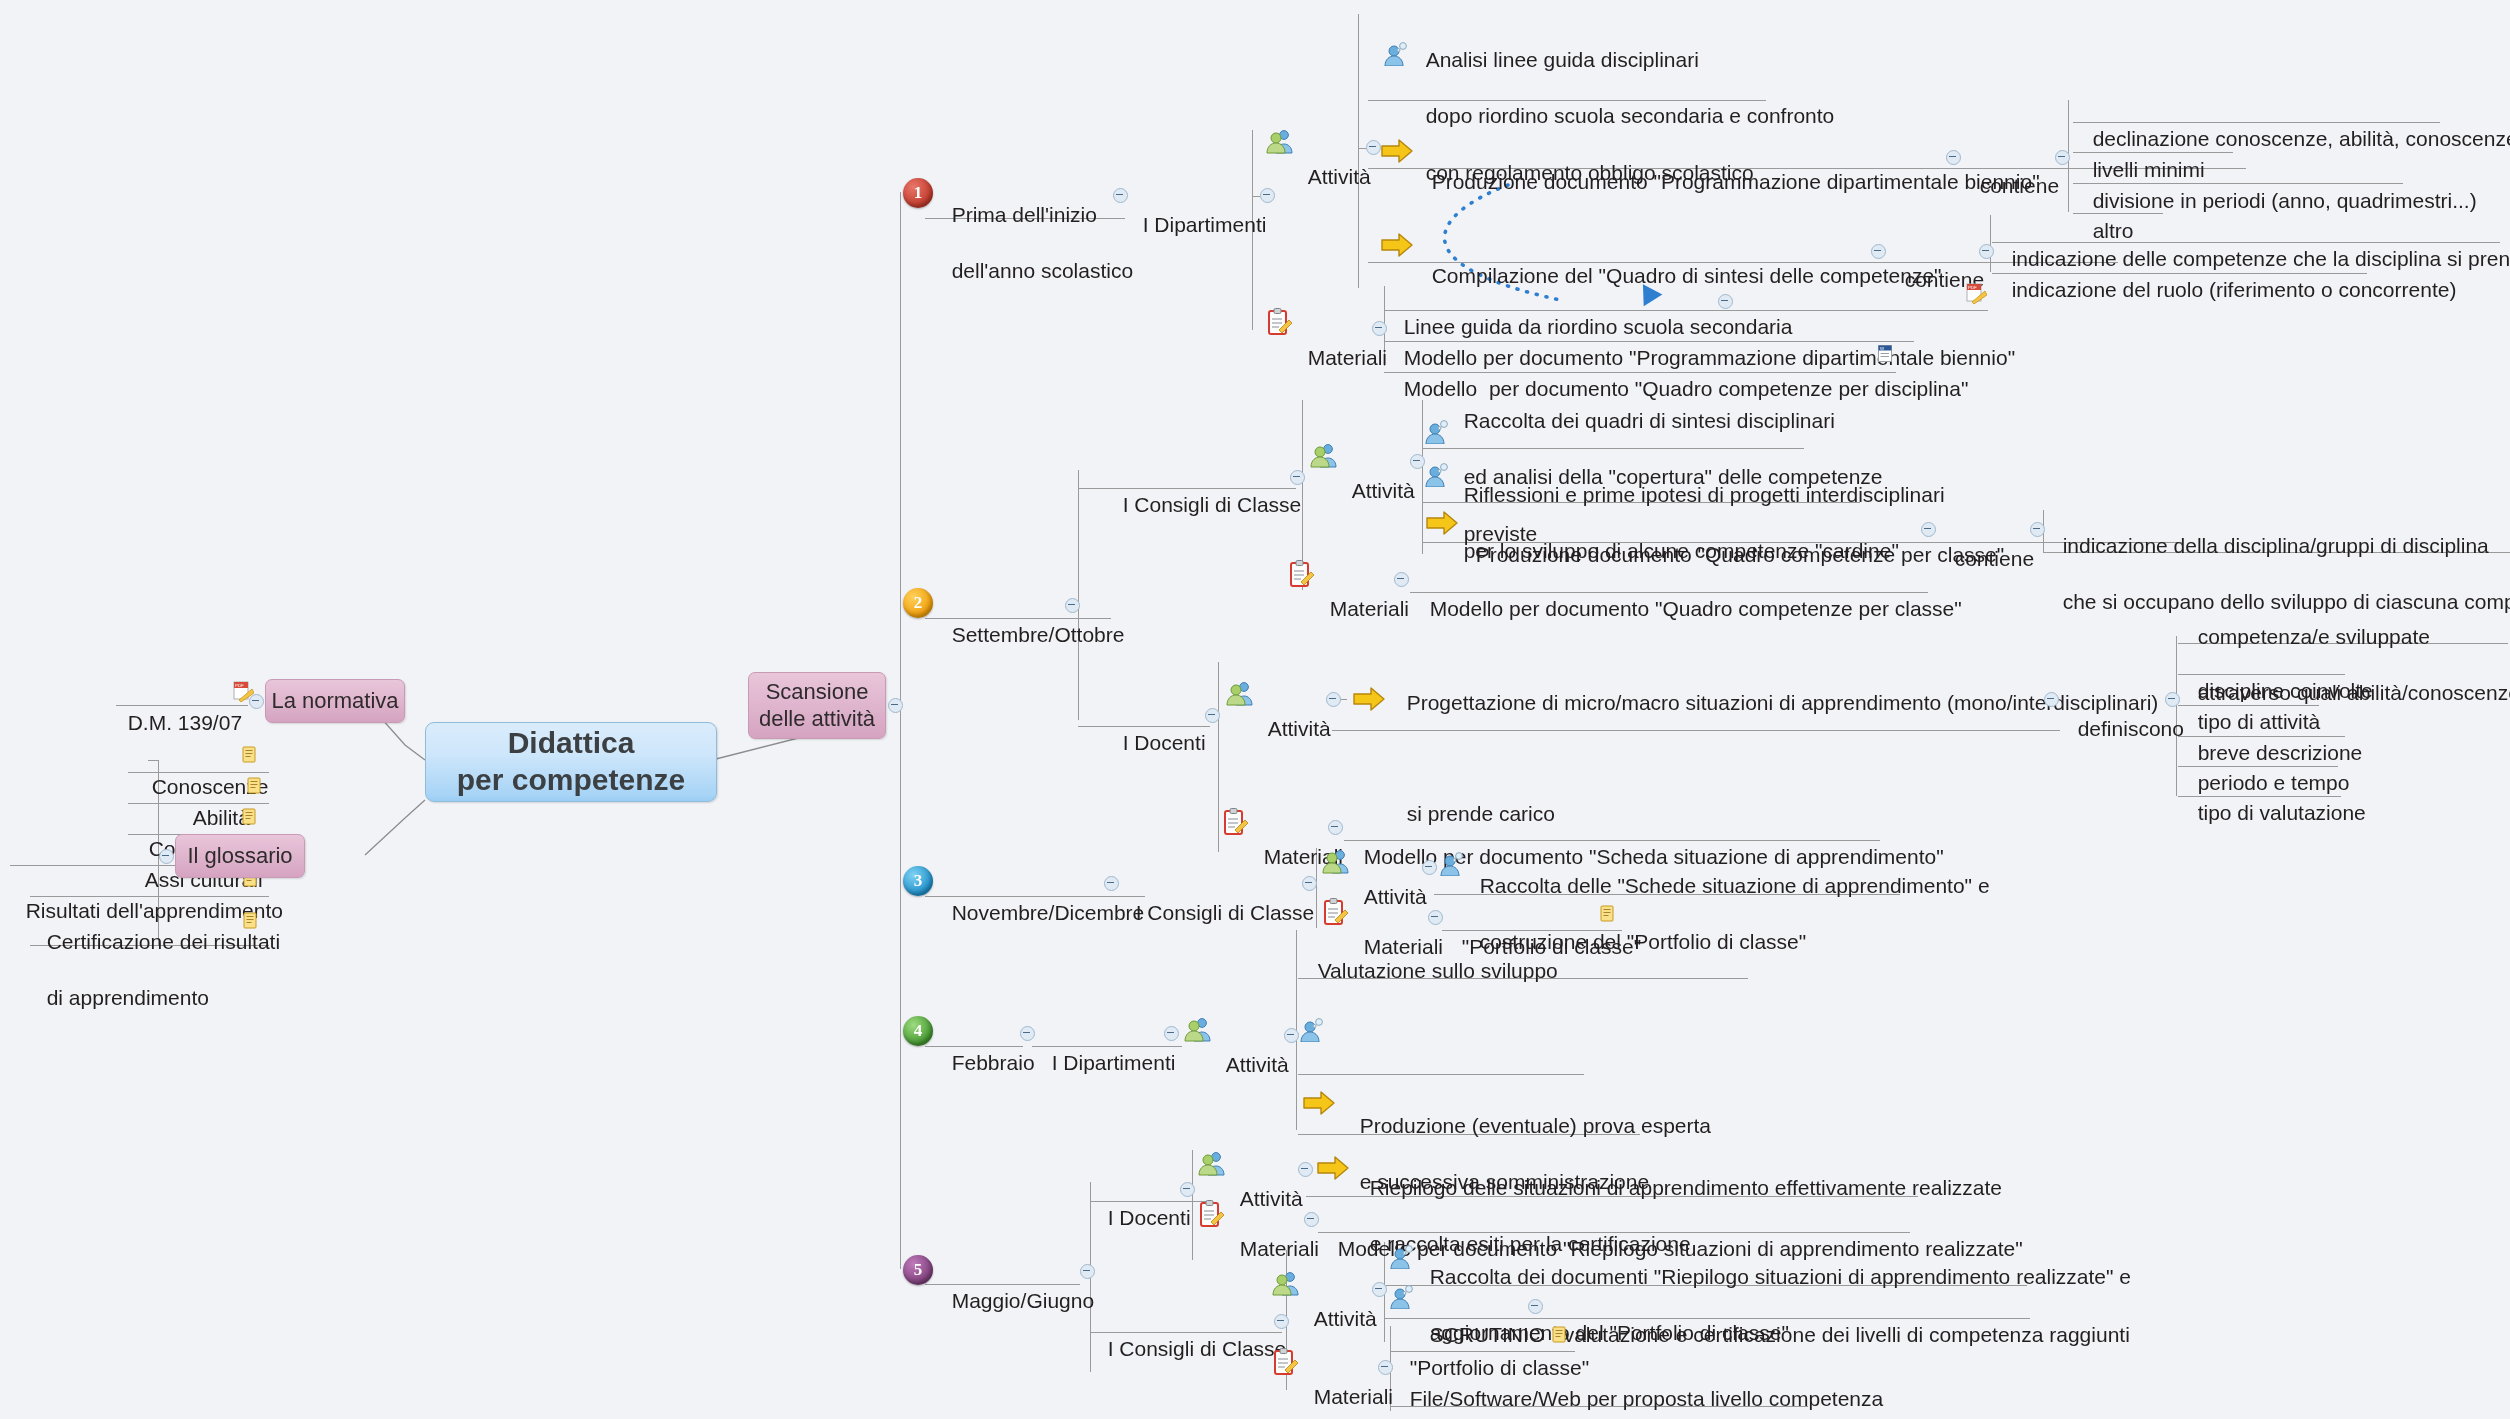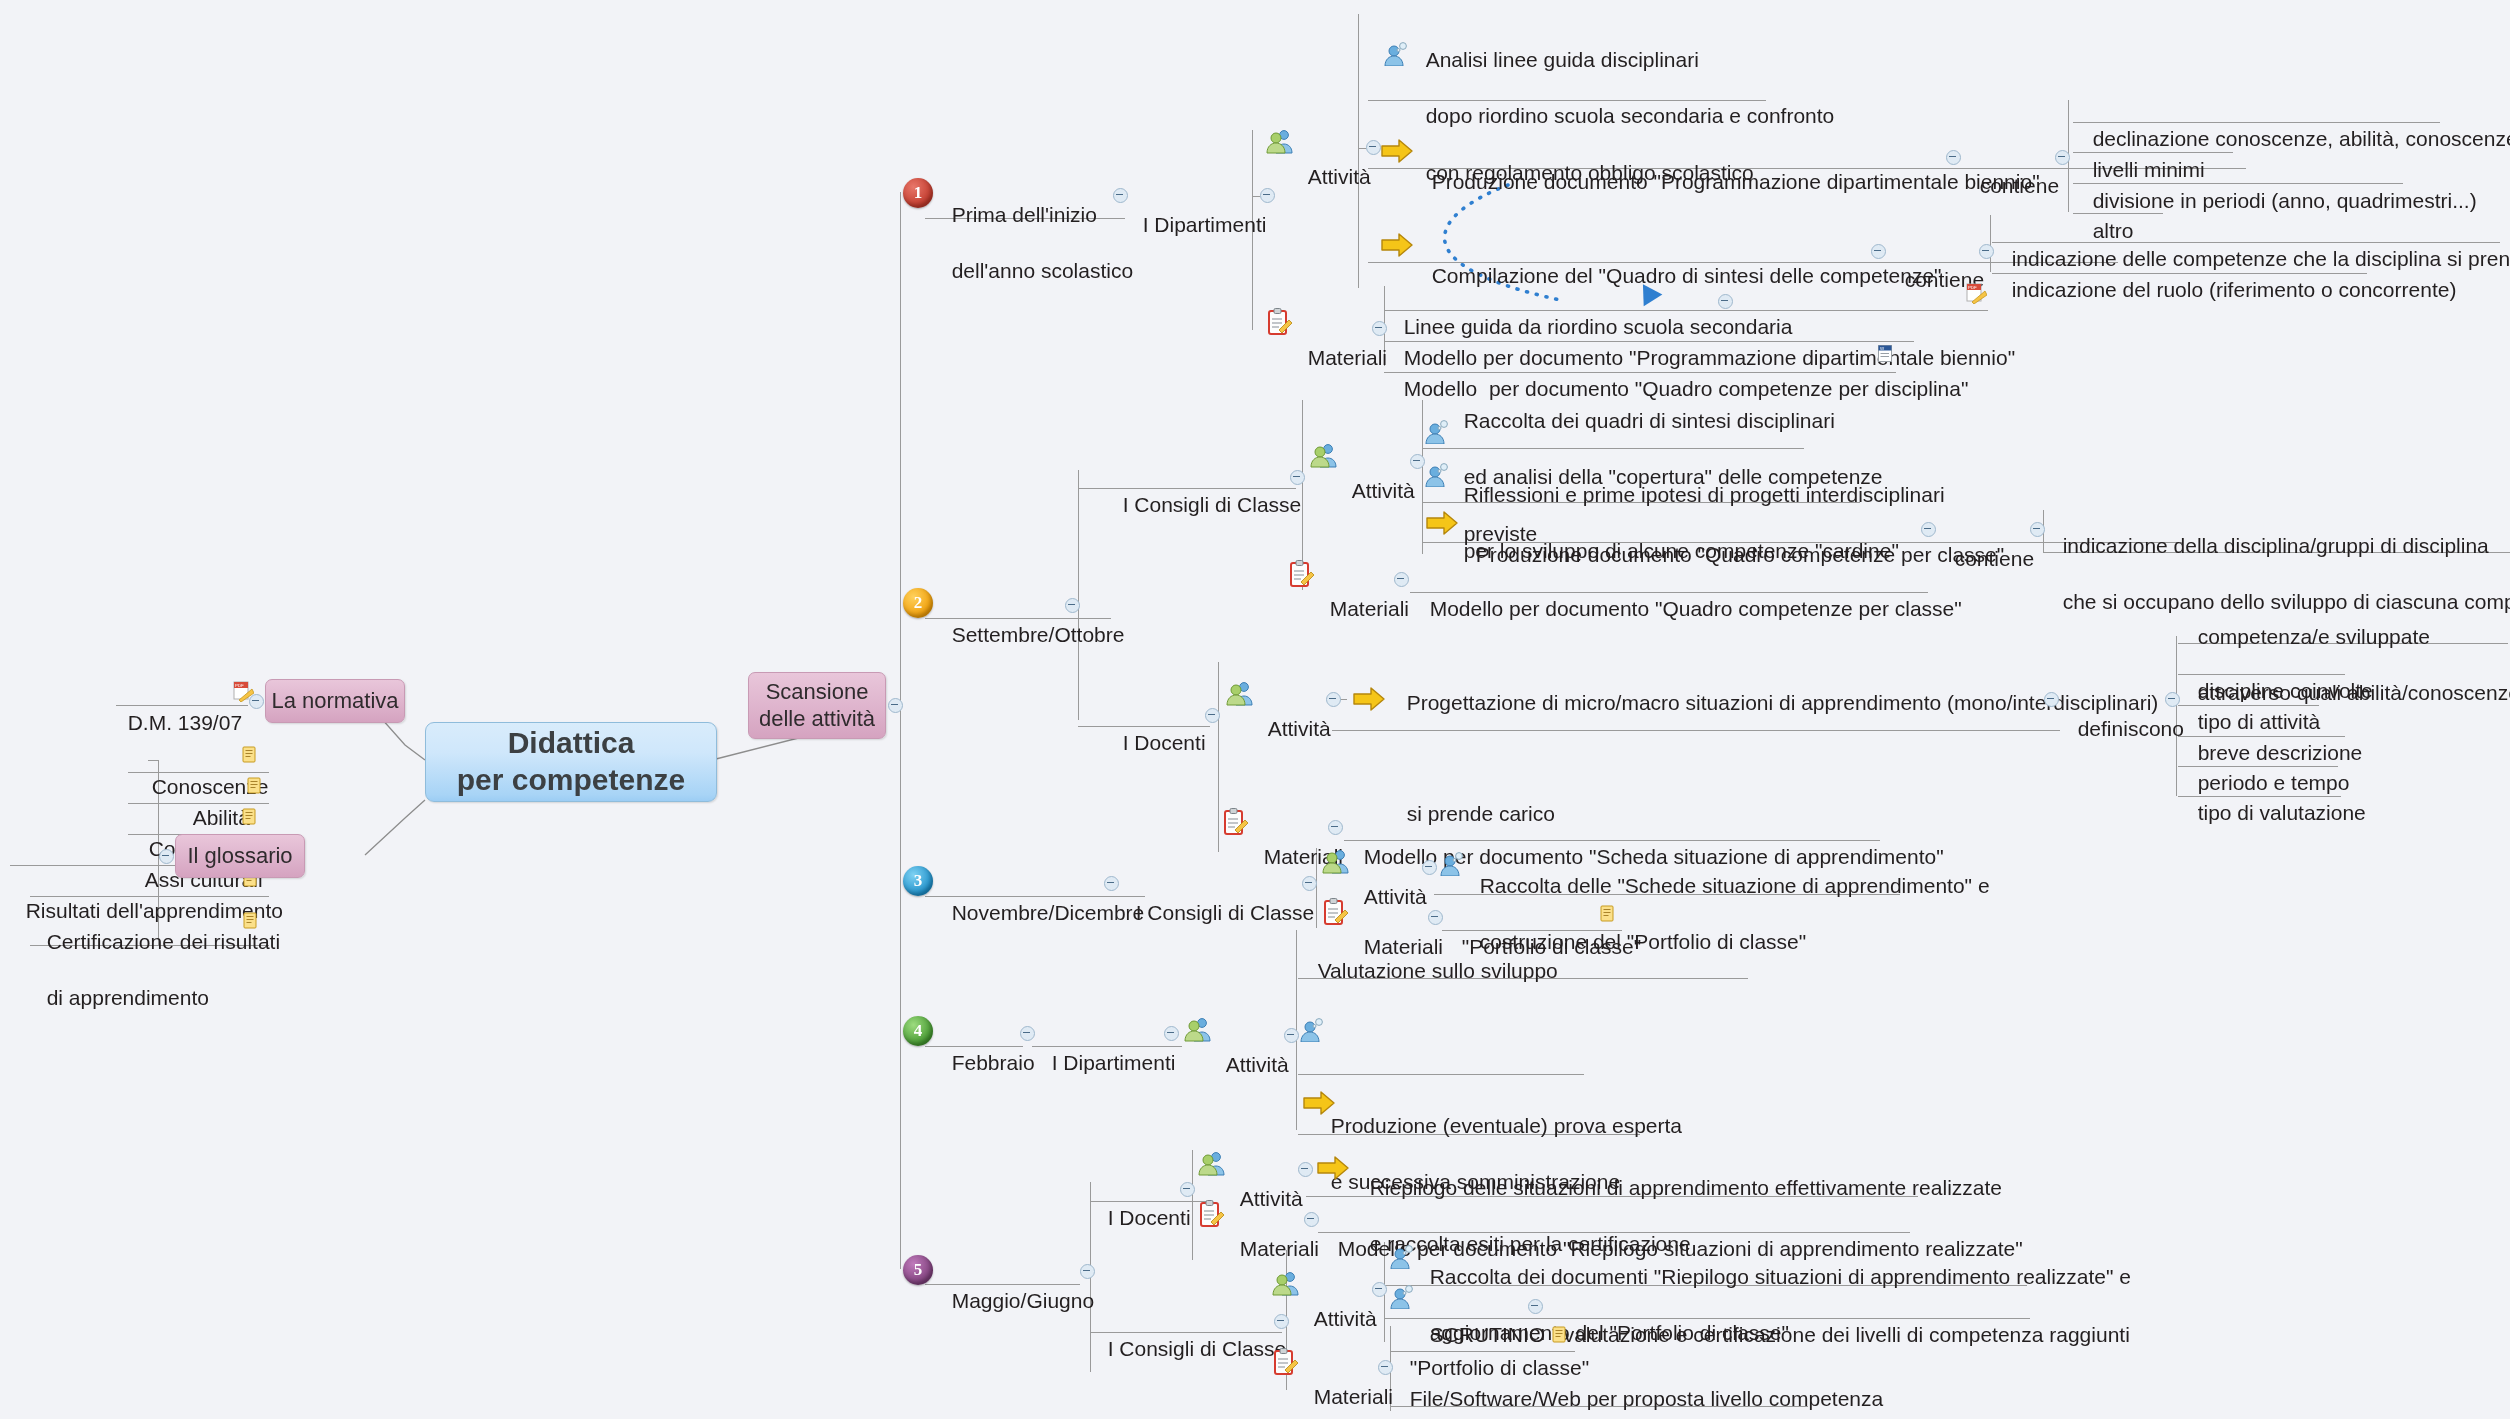--- a/index.html
+++ b/index.html
@@ -730,7 +730,7 @@
     <path d="M2 8 H19 V2 L32 13 L19 24 V18 H2 Z" fill="#f5c518" stroke="#b5860b" stroke-width="1.4" stroke-linejoin="round"></path>
   </svg>
 </span>
-<div class="node" style="left:1319px; top:1083px;">
+<div class="node" style="left:1348px; top:1083px;">
   <span class="txt">Produzione (eventuale) prova esperta</span><br>
   <span class="txt">e successiva somministrazione</span>
 </div>

